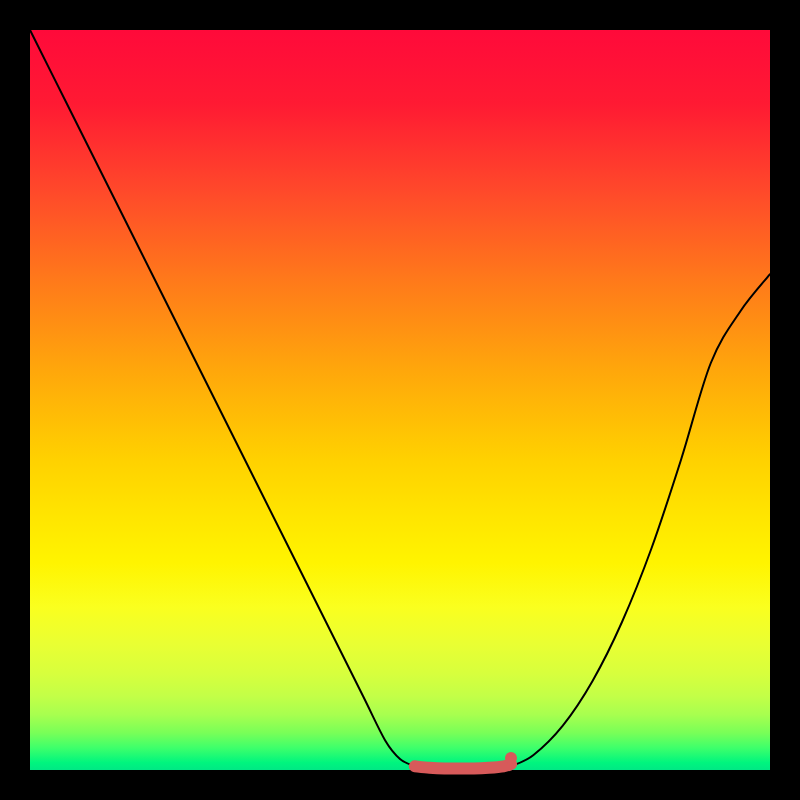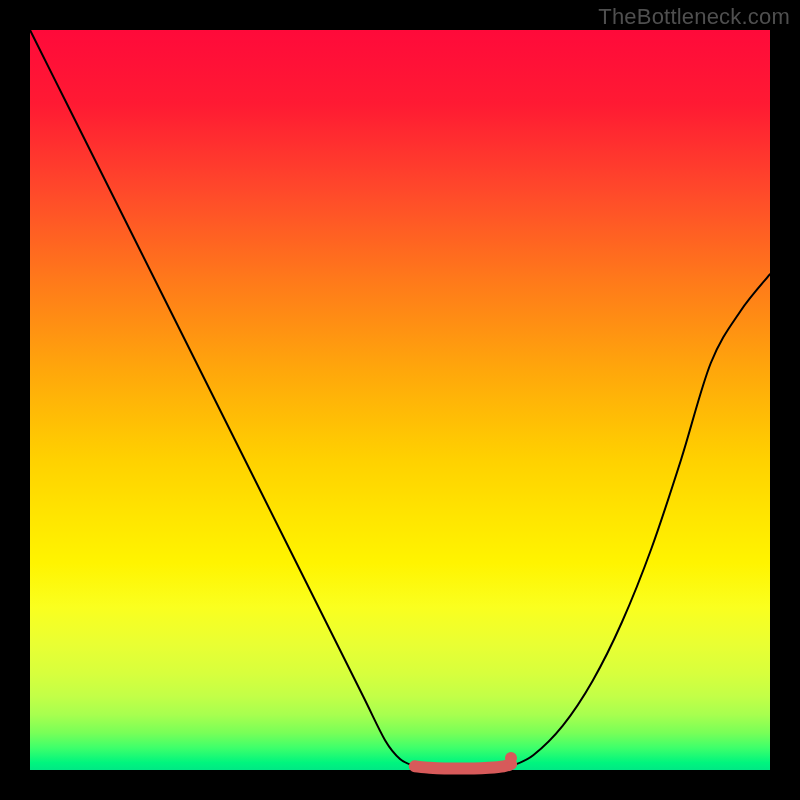--- a/index.html
+++ b/index.html
@@ -70,7 +70,6 @@
 <div class="frame">
   <div class="plot-area"></div>
 
-  <div class="watermark">TheBottleneck.com</div>
 
   <svg class="curves" viewBox="0 0 800 800">
     <g id="svg-layer">

